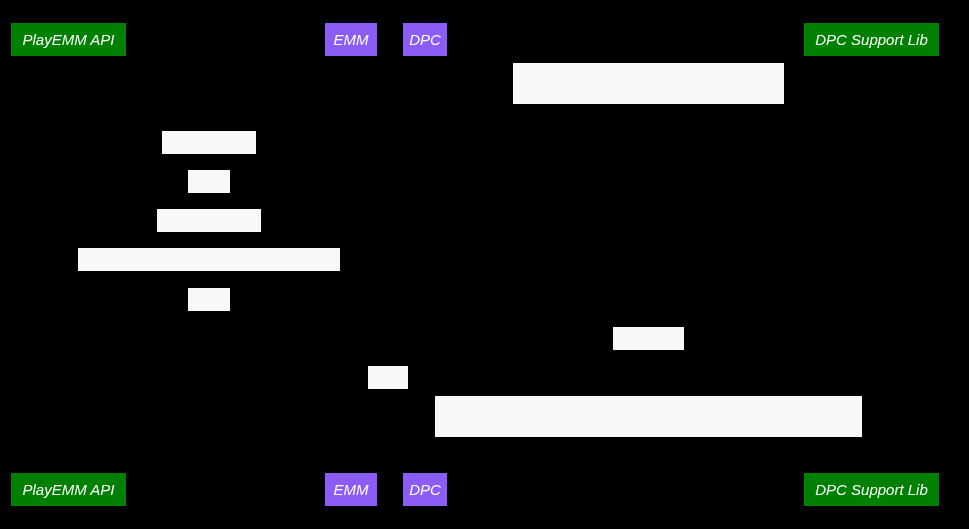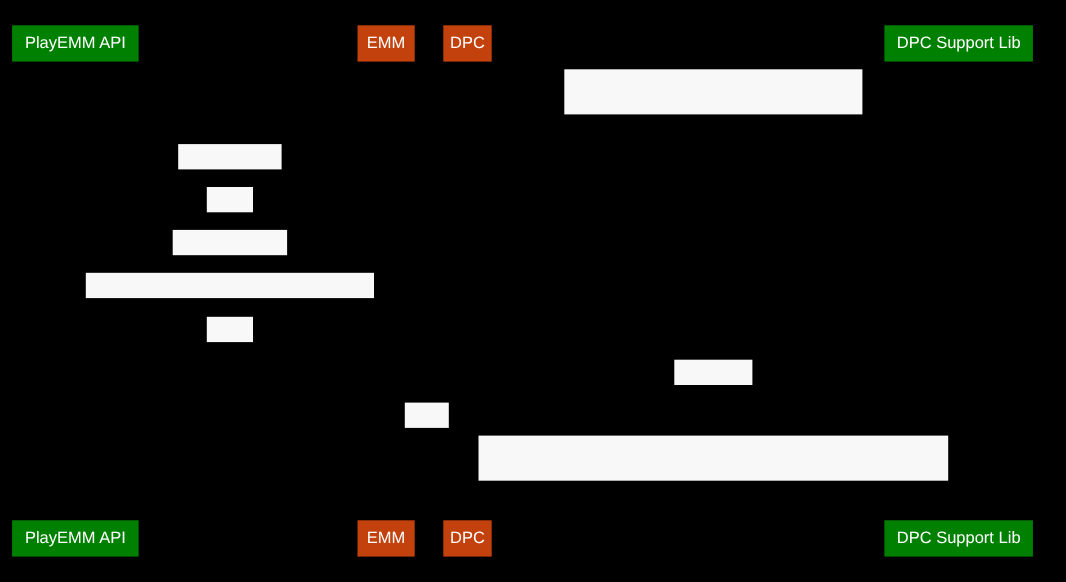--- a/index.html
+++ b/index.html
@@ -17,6 +17,7 @@
     height: 529px;
     background: #000000;
     overflow: hidden;
+    font-style: italic;
   }
   .participant {
     position: absolute;

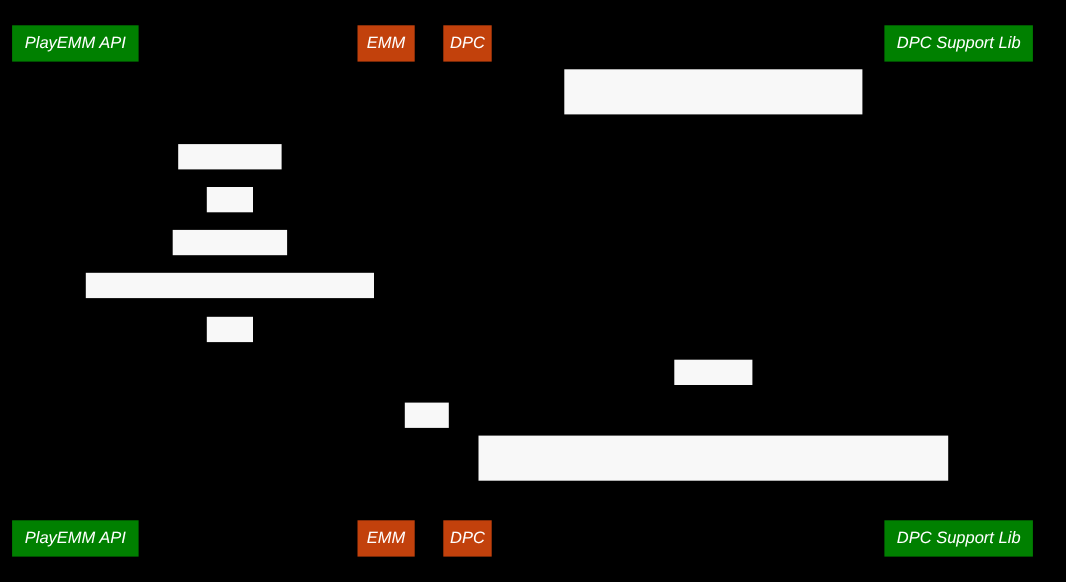--- a/index.html
+++ b/index.html
@@ -34,7 +34,7 @@
     user-select: none;
   }
   .participant.green { background: #008000; }
-  .participant.blue  { background: #c2410c; }
+  .participant.blue  { background: #8b5cf6; }
 
   .msg-label {
     position: absolute;

